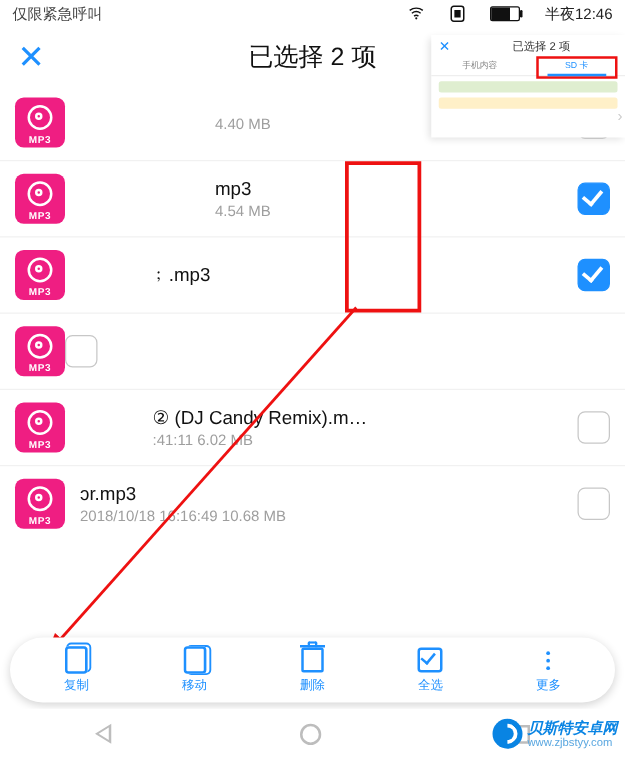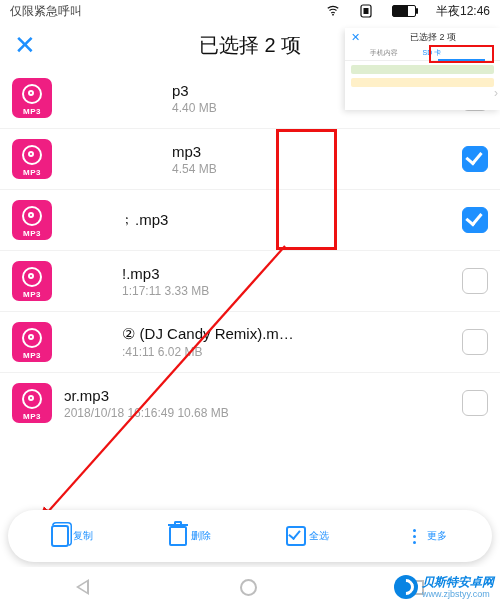--- a/index.html
+++ b/index.html
@@ -117,7 +117,6 @@
           <span>MP3</span>
         </div>
         <div class="txt" style="padding-left:120px">
-          <div class="name">p3</div>
           <div class="meta">4.40 MB</div>
         </div>
         <div class="chk"></div>

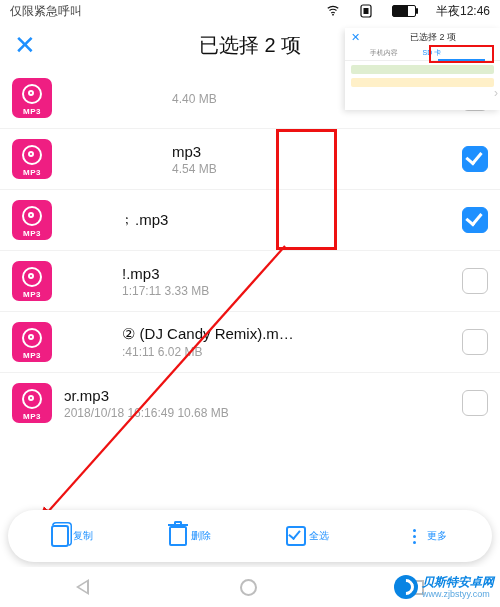--- a/index.html
+++ b/index.html
@@ -144,10 +144,6 @@
         <div class="mp3-badge">
           <span>MP3</span>
         </div>
-        <div class="txt" style="padding-left:70px">
-          <div class="name">!.mp3</div>
-          <div class="meta">1:17:11 3.33 MB</div>
-        </div>
         <div class="chk"></div>
       </div>
       <div class="row">

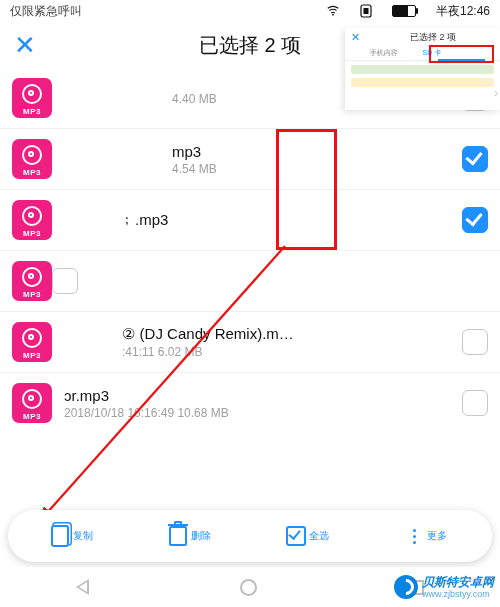--- a/index.html
+++ b/index.html
@@ -39,7 +39,7 @@
 
   
   .action-bar{position:absolute;left:8px;right:8px;bottom:45px;height:52px;background:#fff;border-radius:26px;box-shadow:0 2px 8px rgba(0,0,0,.18);display:flex;align-items:center;justify-content:space-around;padding:0 6px;}
-  .act{display:flex;flex-direction:row;align-items:center;gap:2px;color:#1e90ff;min-width:48px;}
+  .act{display:flex;flex-direction:column;align-items:center;gap:2px;color:#1e90ff;min-width:48px;}
   .act .ico{width:22px;height:22px;display:flex;align-items:center;justify-content:center;}
   .act .lbl{font-size:10px;color:#1e90ff;}
   .ic-rect{width:14px;height:18px;border:2px solid #1e90ff;border-radius:3px;}

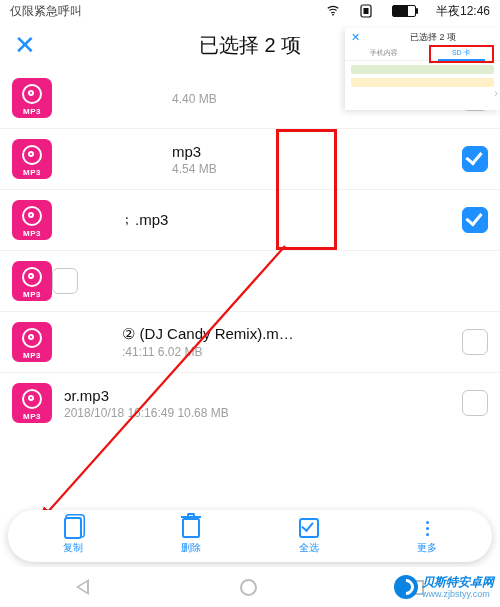--- a/index.html
+++ b/index.html
@@ -188,6 +188,12 @@
     </div>
     <div class="act">
       <span class="ico">
+          <span class="ic-rect" style="box-shadow:3px 0 0 -0.5px #fff,3px 0 0 1px #1e90ff;"></span>
+        </span>
+      <span class="lbl">移动</span>
+    </div>
+    <div class="act">
+      <span class="ico">
           <span class="ic-trash"></span>
         </span>
       <span class="lbl">删除</span>

